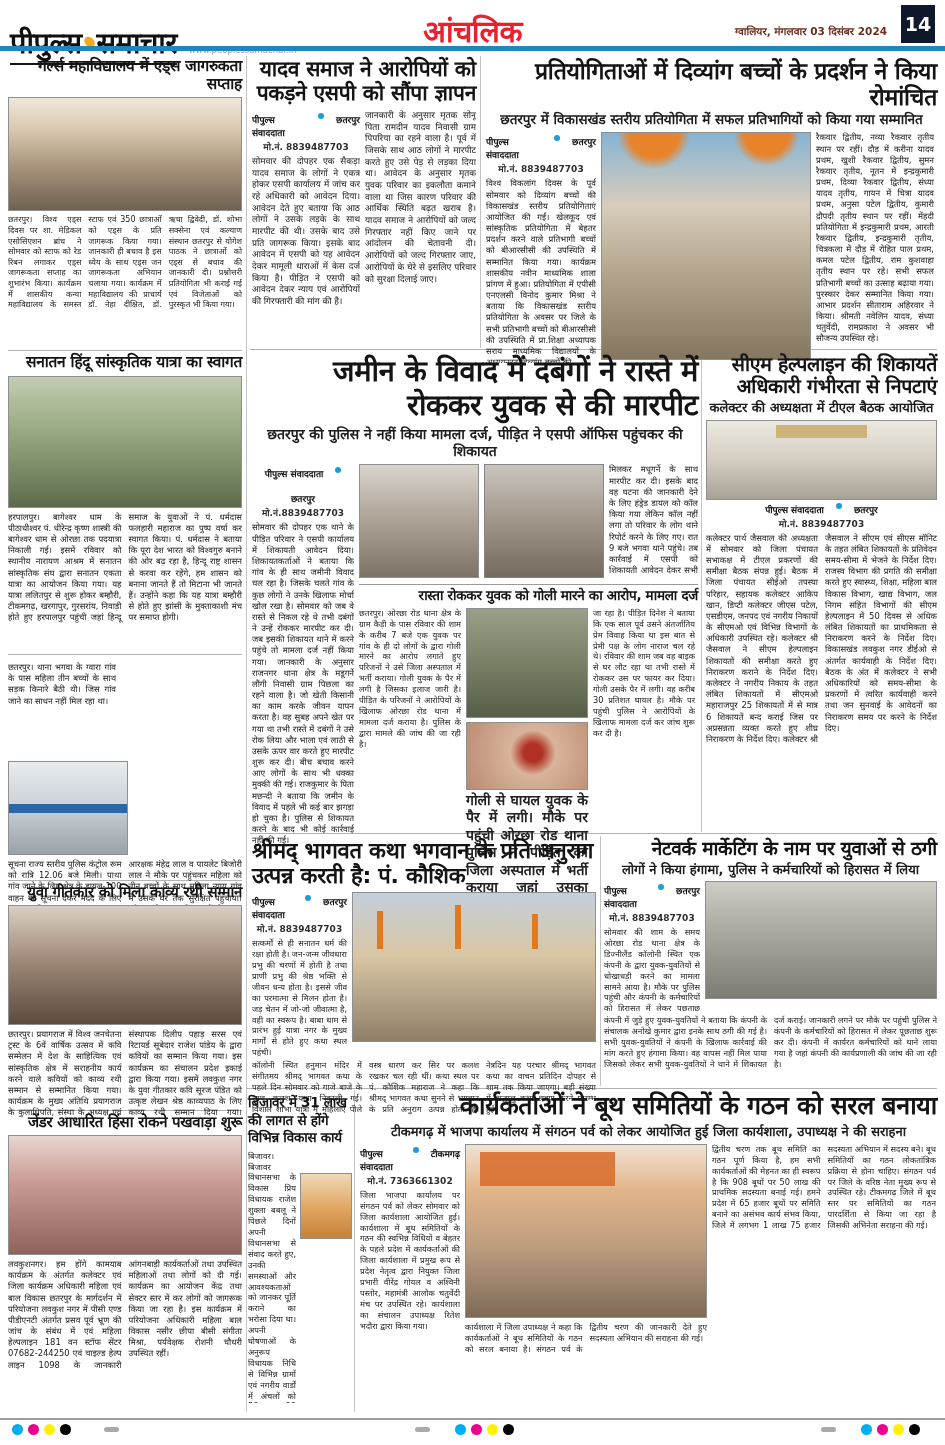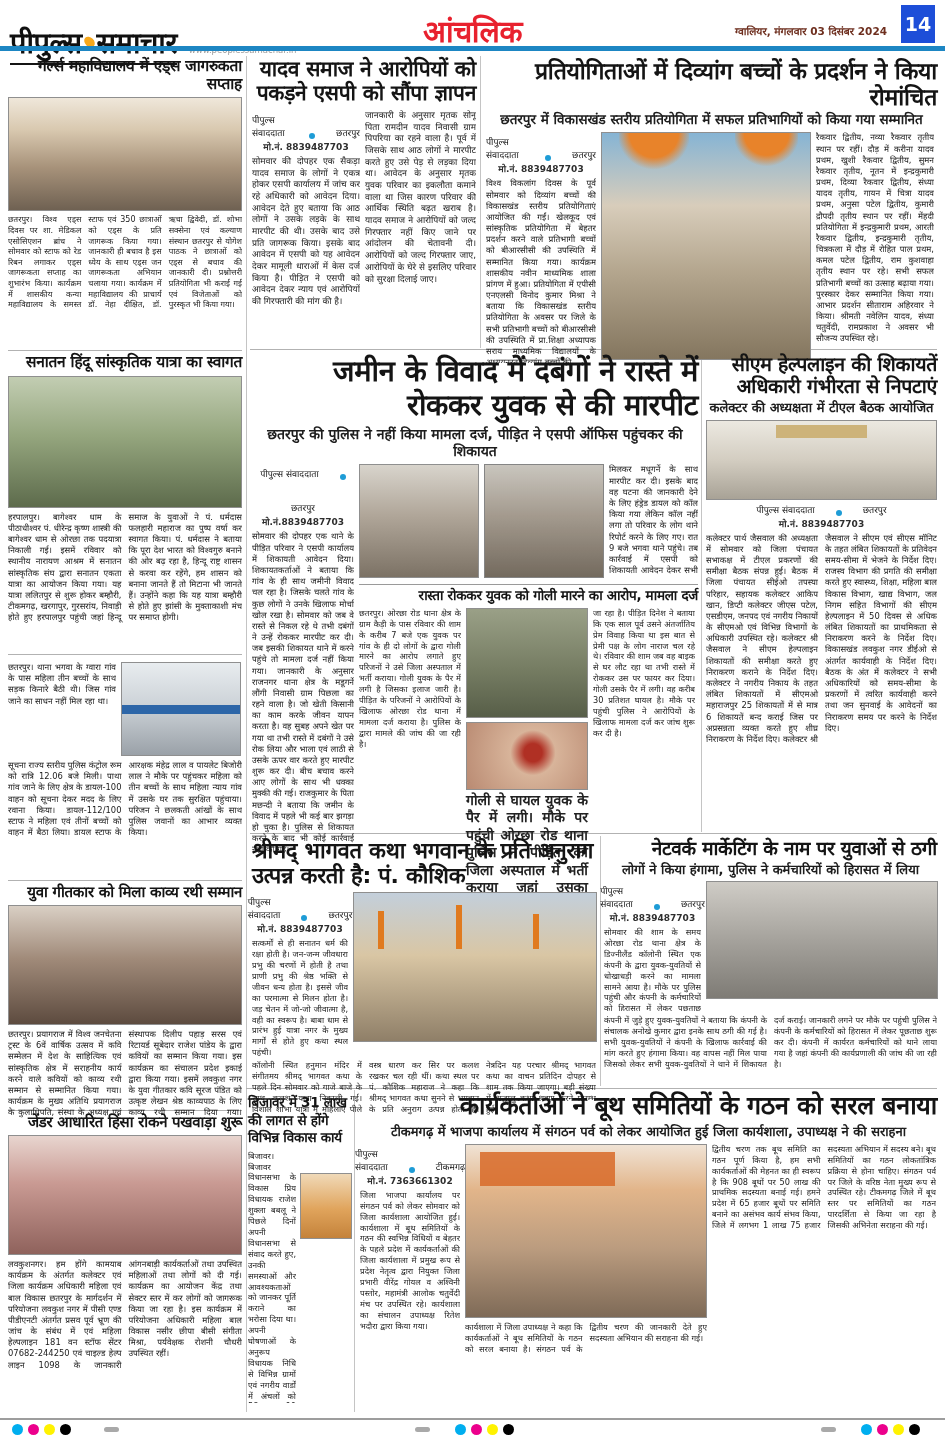--- a/index.html
+++ b/index.html
@@ -24,7 +24,7 @@
   .site{font-size:8.5px;color:#9a9a9a;margin-left:7px;}
   .section-title{font-weight:900;font-size:30px;color:#e8212e;letter-spacing:-0.5px;}
   .dateline{font-weight:700;font-size:10.5px;color:#6e2f1f;}
-  .pagebox{width:34px;height:38px;background:#1d4ed8;color:#fff;font-weight:700;font-size:19px;display:flex;align-items:center;justify-content:center;}
+  .pagebox{width:34px;height:38px;background:#0f172a;color:#fff;font-weight:700;font-size:19px;display:flex;align-items:center;justify-content:center;}
   .bluebar{position:absolute;left:0;top:46px;width:945px;height:5px;background:#1d86c3;}
   
   .ph-aids{background:linear-gradient(180deg,#efe7da 0%,#d9c9b0 28%,#a7927a 62%,#6f6152 100%);}

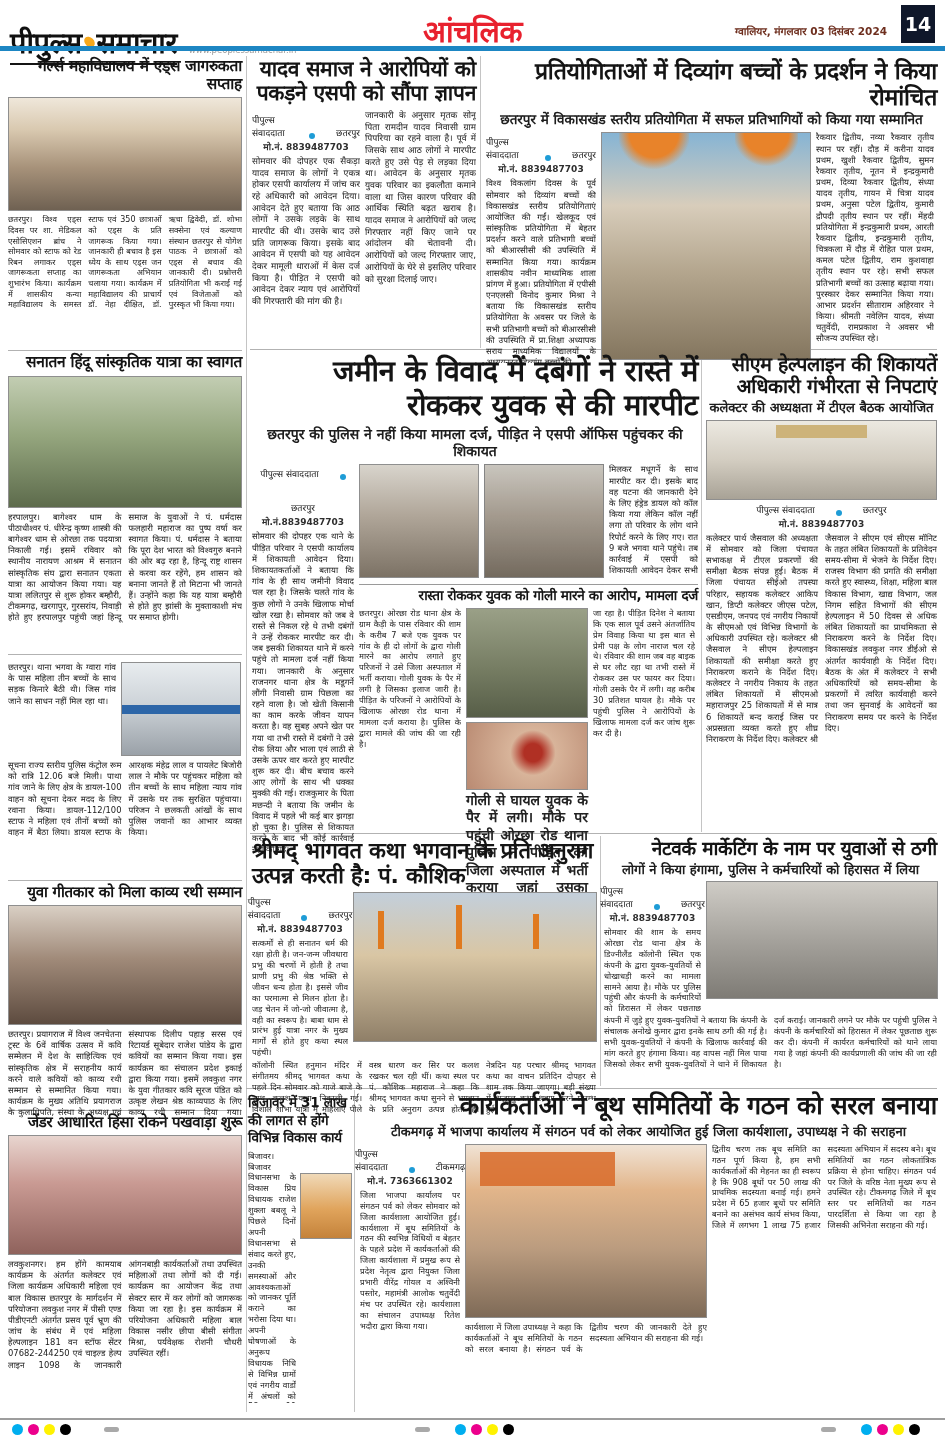--- a/index.html
+++ b/index.html
@@ -7,7 +7,7 @@
   .abs{position:absolute;}
   .hl{font-weight:700;color:#141414;text-align:right;line-height:1.14;letter-spacing:-0.3px;}
   .sub{font-weight:700;color:#1d1d1d;text-align:center;line-height:1.18;}
-  .byl{font-weight:400;font-size:9px;color:#111;display:flex;align-items:flex-end;justify-content:center;gap:21px;margin:3px 0 1px;}
+  .byl{font-weight:700;font-size:9px;color:#111;display:flex;align-items:flex-start;justify-content:center;gap:12px;margin:3px 0 1px;}
   .dot{width:6px;height:6px;border-radius:50%;background:#1e9cd6;display:inline-block;flex:0 0 auto;}
   .phone{font-weight:700;font-size:9px;color:#2e2e2e;text-align:center;margin-bottom:3px;}
   .body{font-size:8.4px;line-height:1.33;color:#1b1b1b;text-align:justify;overflow:hidden;}

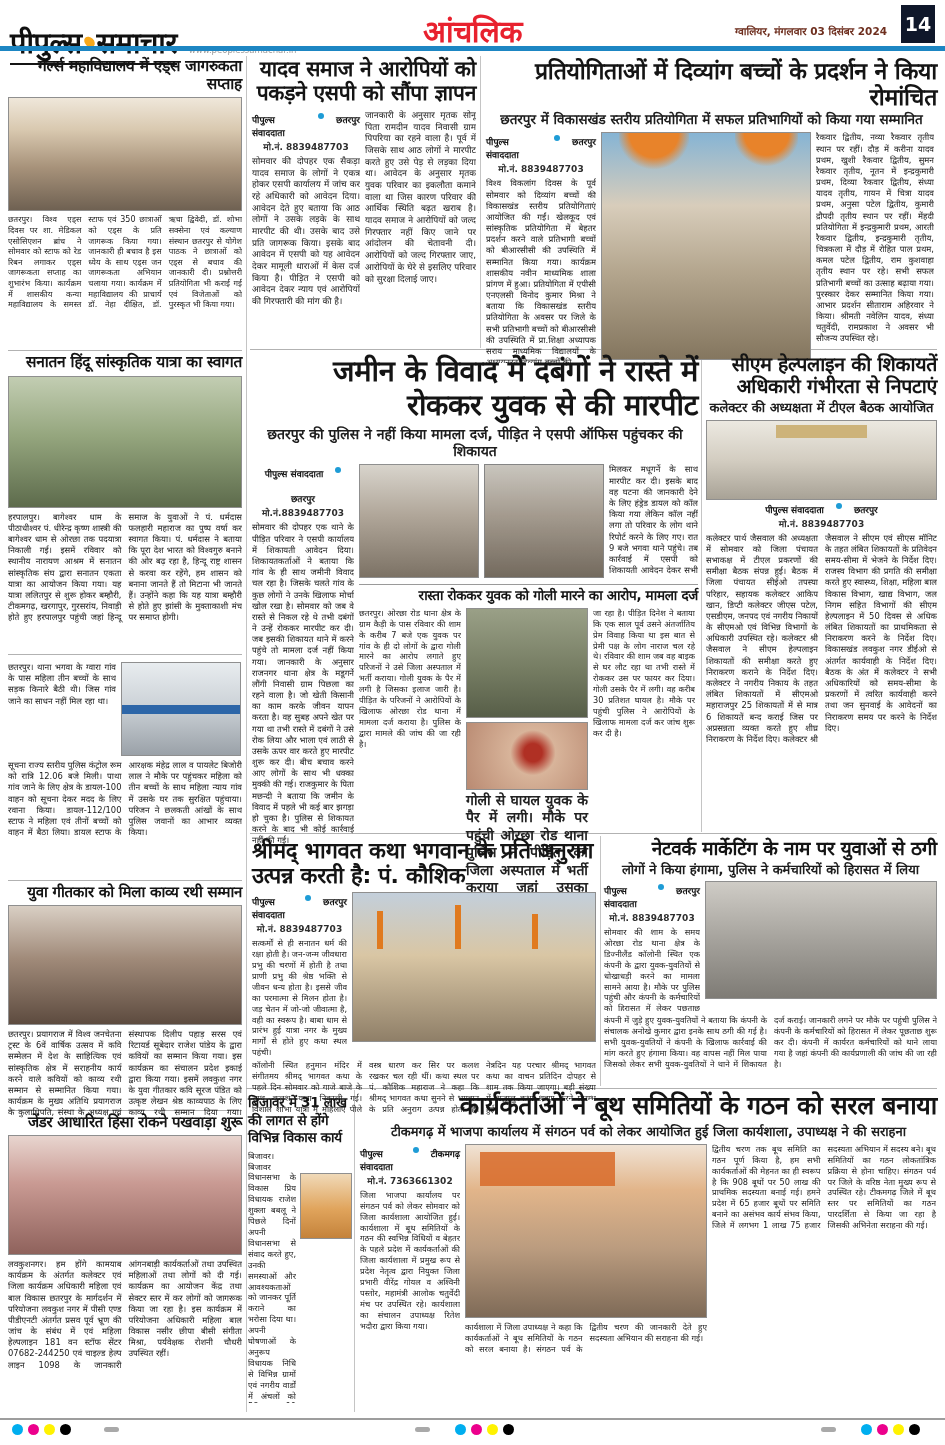--- a/index.html
+++ b/index.html
@@ -91,7 +91,7 @@
   </div>
 
   <div class="abs" style="left:8px;top:658px;width:234px;">
-    <div class="row" style="margin-top:4px;">
+    <div class="row" style="margin-top:4px;flex-direction:column;">
       <div class="body" style="width:108px;height:94px;">छतरपुर। थाना भगवा के ग्वारा गांव के पास महिला तीन बच्चों के साथ सड़क किनारे बैठी थी। जिस गांव जाने का साधन नहीं मिल रहा था।</div>
       <div class="photo ph-dial" style="width:118px;height:92px;">
         <div style="position:absolute;left:0;top:46%;width:100%;height:9px;background:#2d66a8;"></div>

